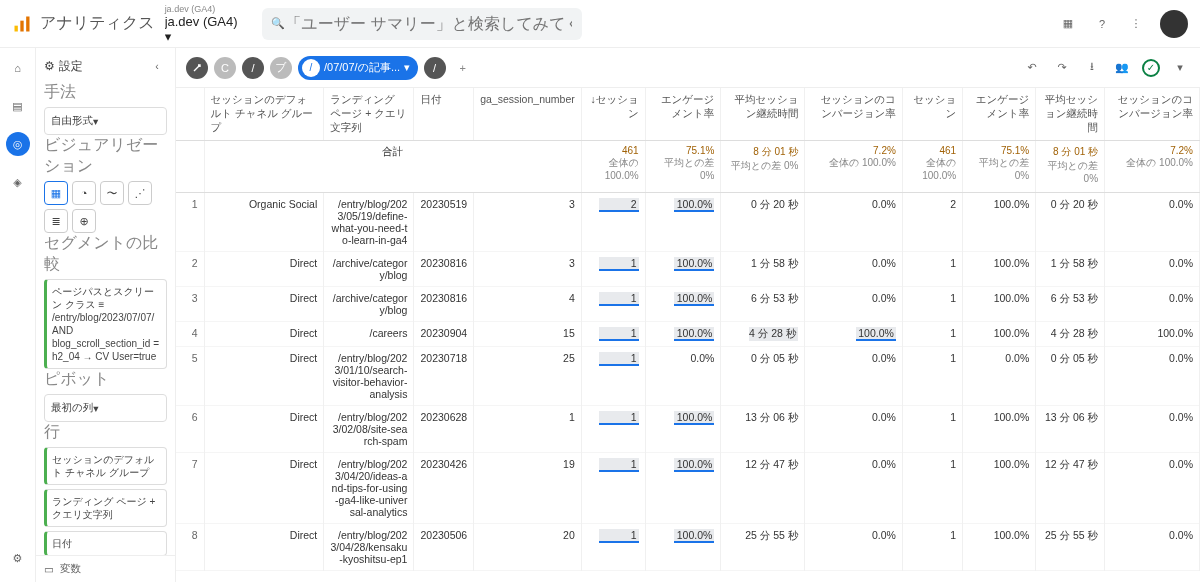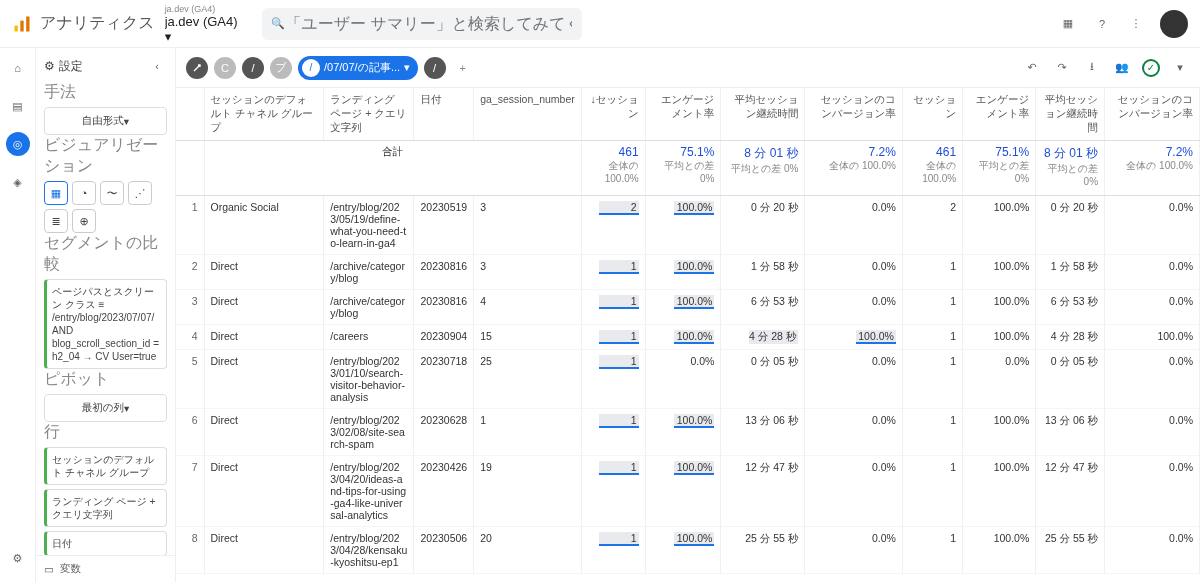--- a/index.html
+++ b/index.html
@@ -27,7 +27,7 @@
 .sidebar-head { display:flex; align-items:center; justify-content:space-between; margin-bottom:6px; }
 .sidebar-head .t { display:flex; align-items:center; gap:4px; font-size:12px; }
 .section-label { font-size:16px; color:#888; margin:0 0 4px;font-family:Liberation Mono, monospace; }
-.select-box { border:1px solid #ddd; border-radius:4px; padding:6px 6px; display:flex; justify-content:center; align-items:center; cursor:pointer; }
+.select-box { border:1px solid #ddd; border-radius:4px; padding:6px 6px; display:flex; justify-content:flex-start; align-items:center; cursor:pointer; }
 .viz-row { display:flex; gap:4px; margin-top:4px; flex-wrap:wrap; }
 .viz-btn { width:24px; height:24px; border:1px solid #ccc; border-radius:4px; display:flex; align-items:center; justify-content:center; font-size:11px; cursor:pointer; }
 .viz-btn.sel { border-color:#1a73e8; color:#1a73e8; }

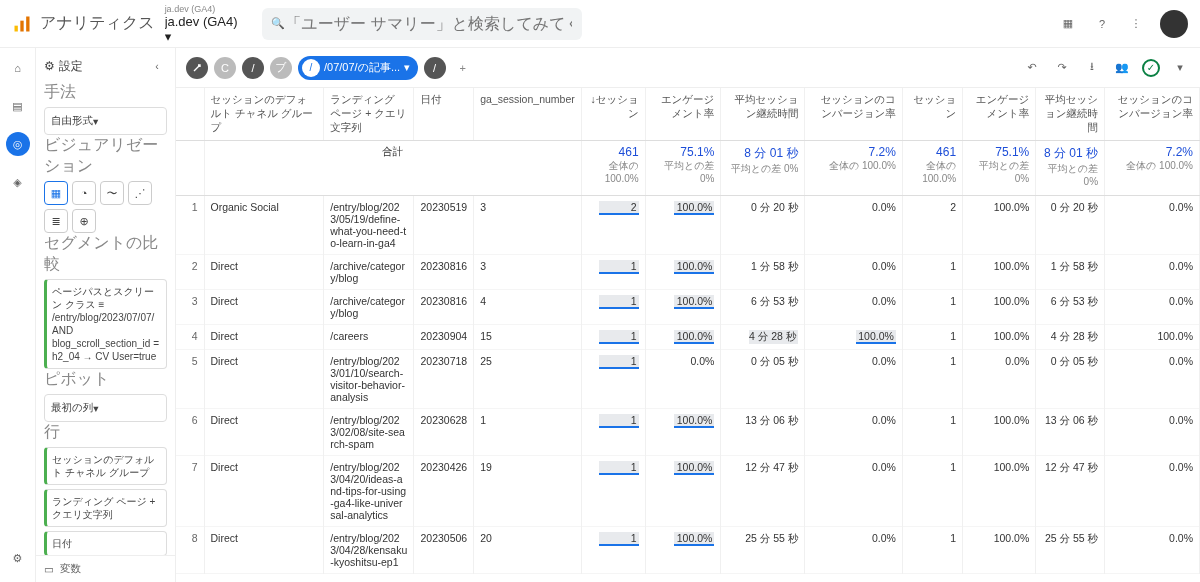--- a/index.html
+++ b/index.html
@@ -56,7 +56,7 @@
 td.left { text-align:left; }
 td.num { text-align:right; }
 .summary td { border-bottom:1px solid #ddd; padding-top:4px; padding-bottom:8px; }
-.summary .big { font-size:12px; color:#1d4ed8; display:block; }
+.summary .big { font-size:10px; color:#a16207; display:block; }
 .summary .sub { font-size:10px; color:#888; display:block; }
 .hl { background:#e8eaed; display:inline-block; min-width:40px; padding-right:2px; }
 .bar-under { border-bottom:2px solid #1a73e8; display:inline-block; min-width:40px; }

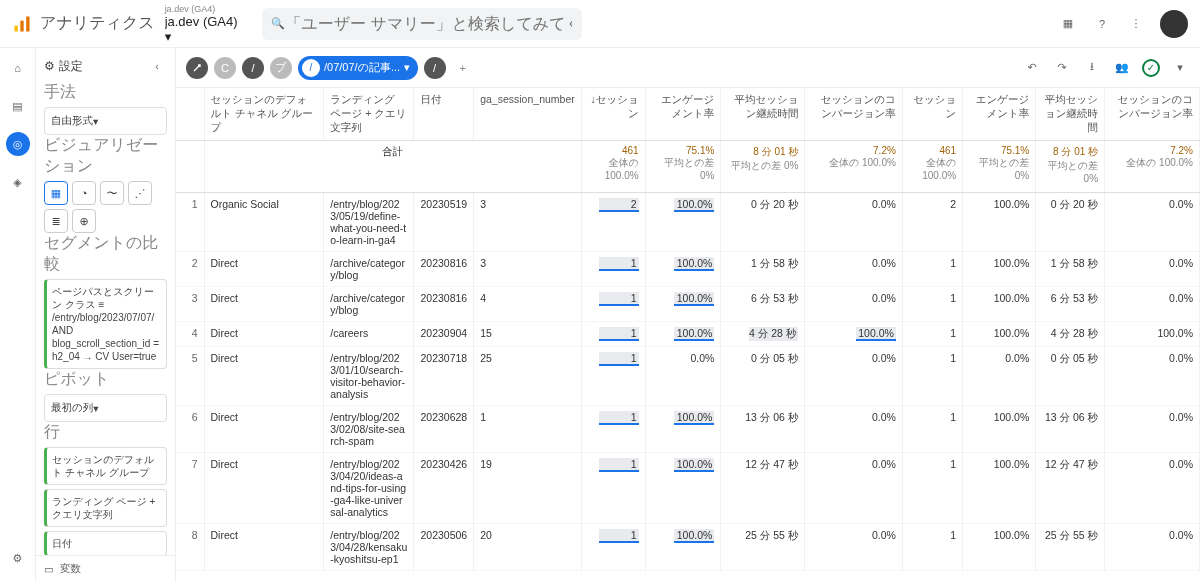--- a/index.html
+++ b/index.html
@@ -53,7 +53,7 @@
 thead th.left { text-align:left; }
 thead .grp { border-bottom:1px solid #ddd; text-align:center; font-size:10px; color:#666; padding:6px 4px; }
 .rownum { text-align:right; color:#666; width:28px; }
-td.left { text-align:left; }
+td.left { text-align:right; }
 td.num { text-align:right; }
 .summary td { border-bottom:1px solid #ddd; padding-top:4px; padding-bottom:8px; }
 .summary .big { font-size:10px; color:#a16207; display:block; }

